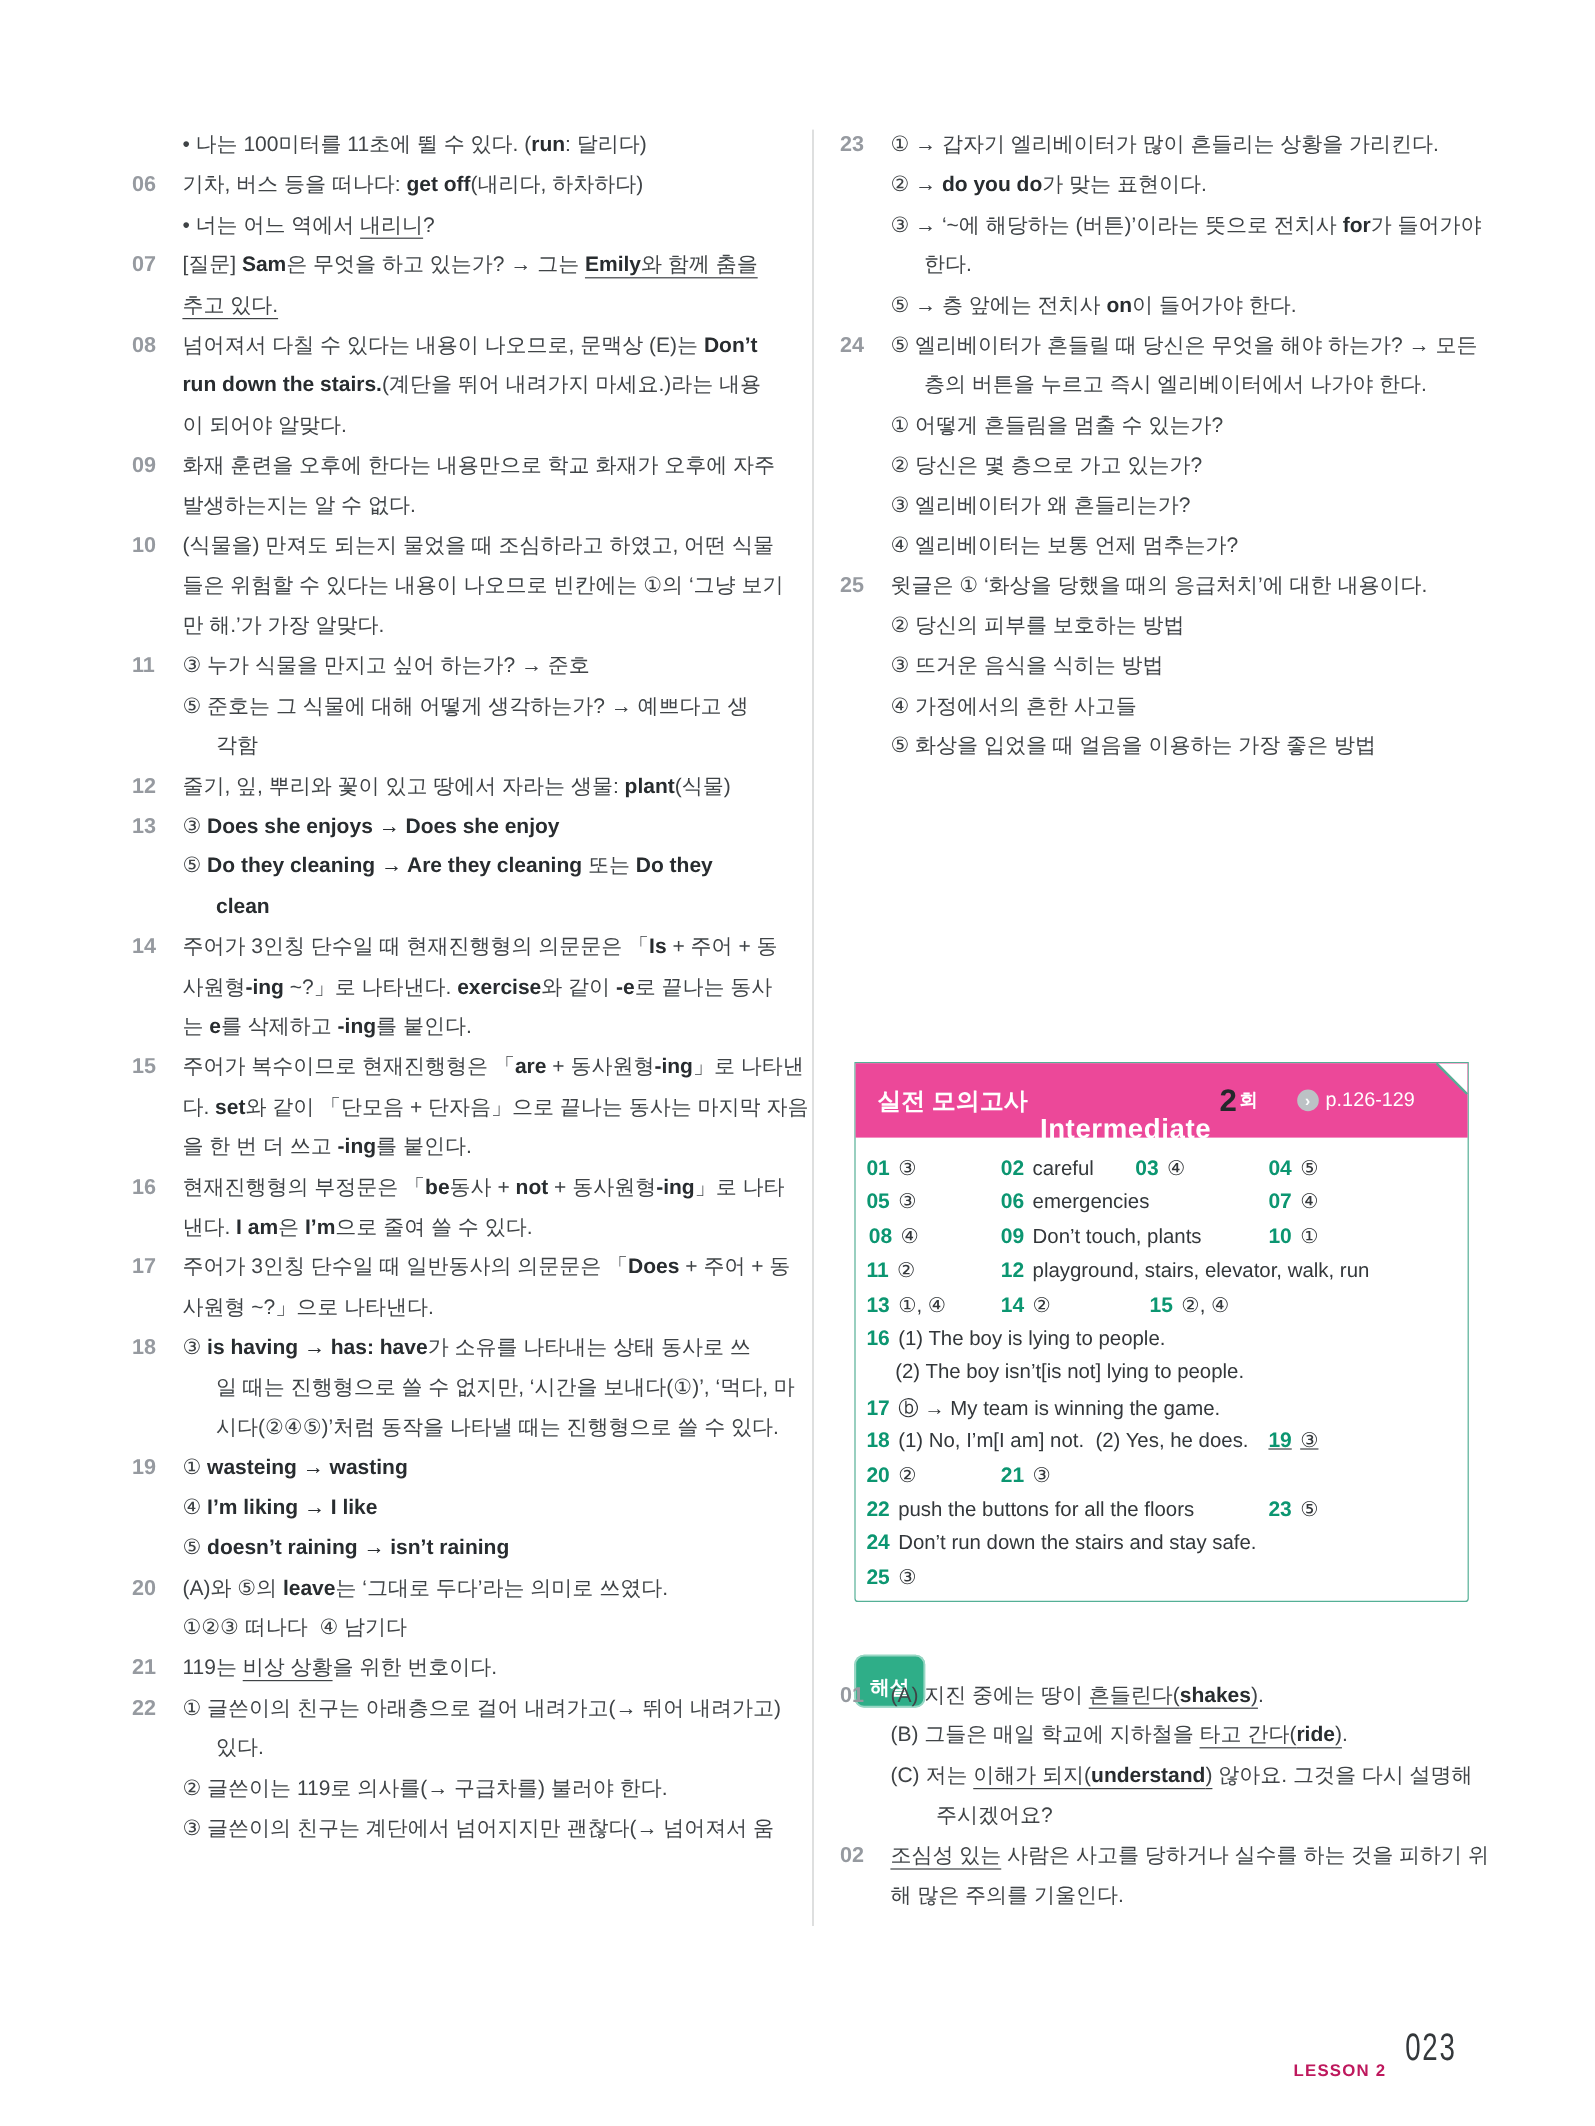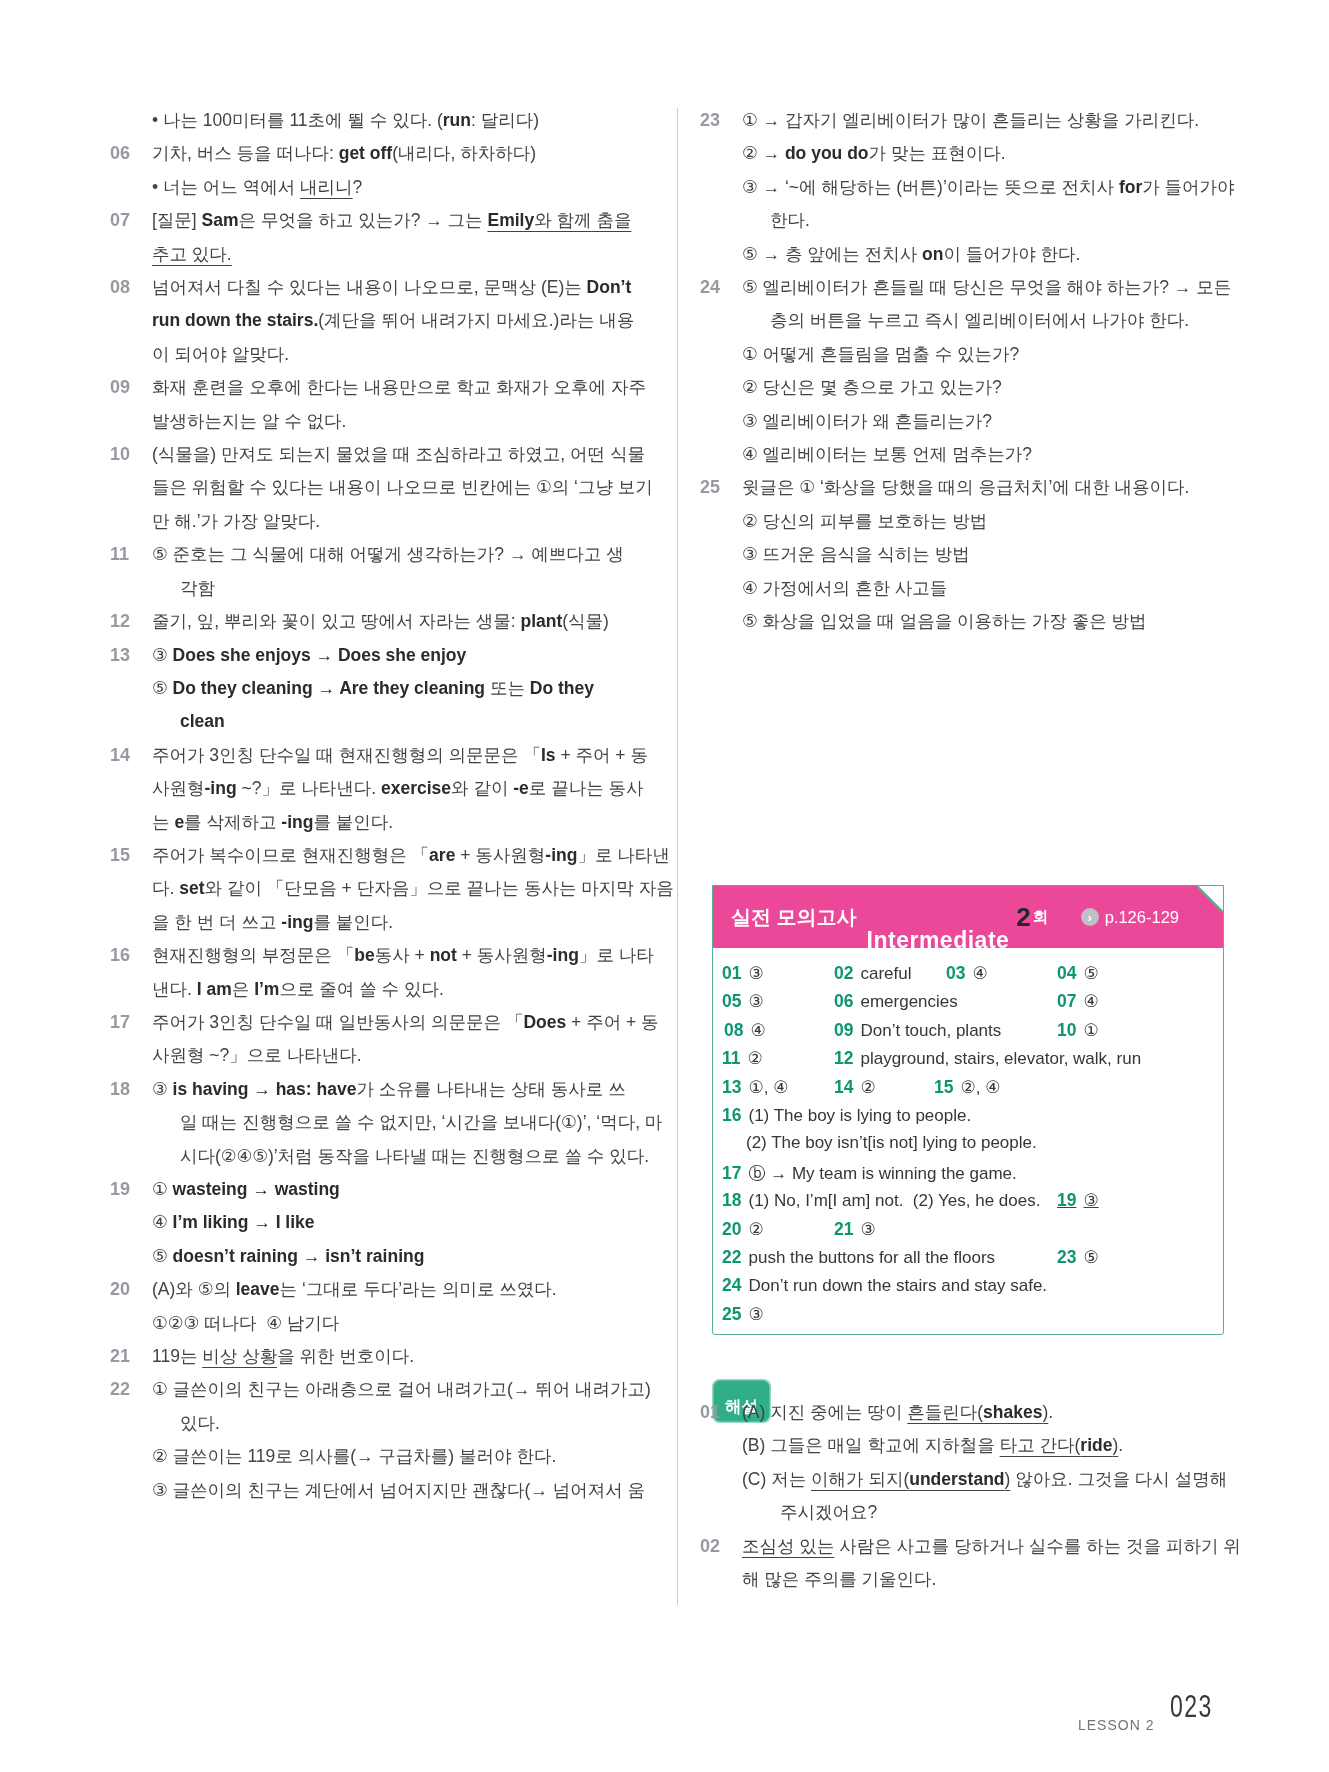--- a/index.html
+++ b/index.html
@@ -105,6 +105,7 @@
       <div class="item">
         <div class="inum">11</div>
         <div class="ibody">
+          <div class="line">③ 누가 식물을 만지고 싶어 하는가? → 준호</div>
           <div class="line">⑤ 준호는 그 식물에 대해 어떻게 생각하는가? → 예쁘다고 생</div>
           <div class="line" style="padding-left: 28px;">각함</div>
         </div>

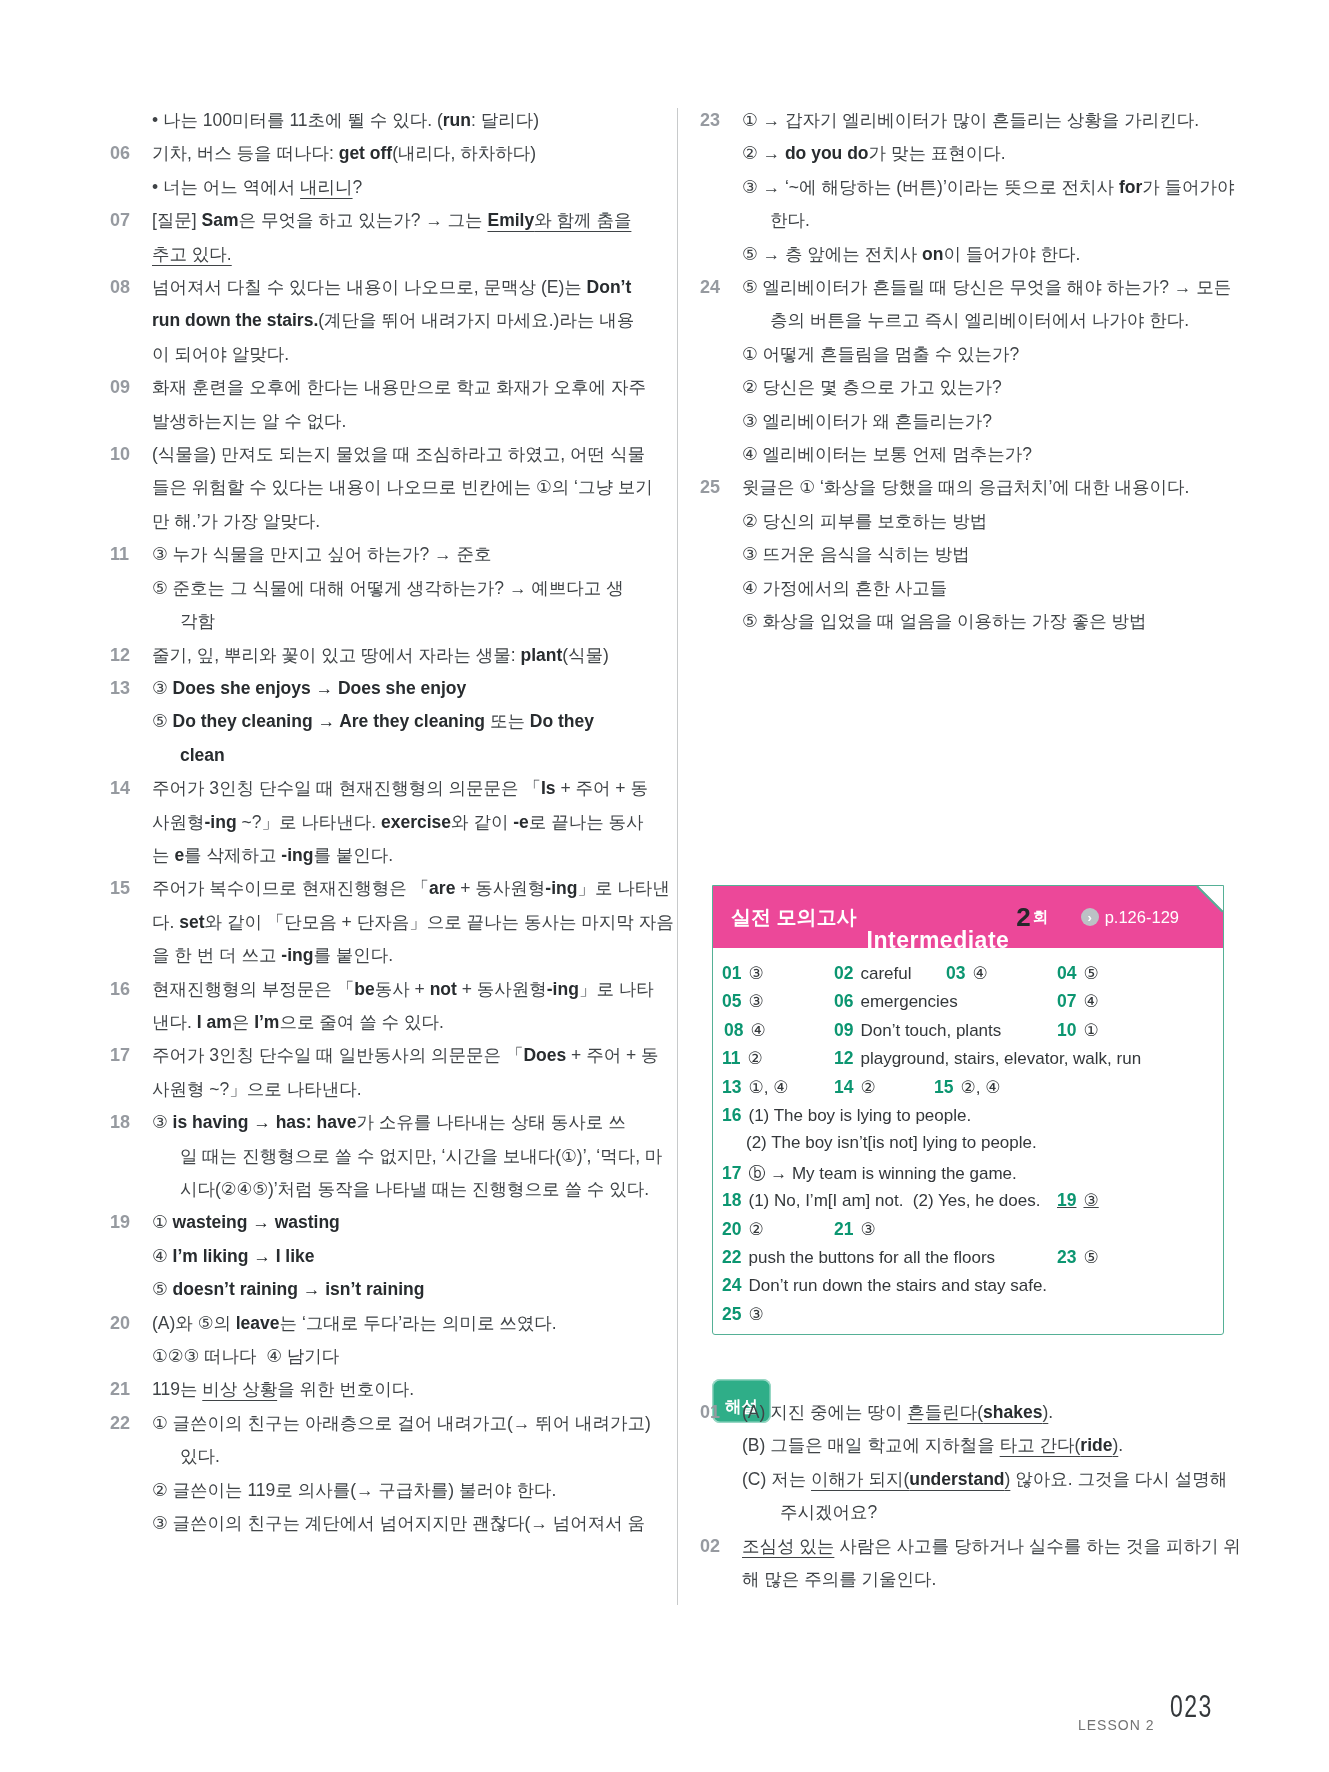--- a/index.html
+++ b/index.html
@@ -267,7 +267,7 @@
         <div class="arow">
           <span class="acell" style="left: 0px;"><b class="anum">13</b><span class="atext">①, ④</span></span>
           <span class="acell" style="left: 112px;"><b class="anum">14</b><span class="atext">②</span></span>
-          <span class="acell" style="left: 212px;"><b class="anum">15</b><span class="atext">②, ④</span></span>
+          <span class="acell" style="left: 236px;"><b class="anum">15</b><span class="atext">②, ④</span></span>
         </div>
         <div class="arow">
           <span class="acell" style="left: 0px;"><b class="anum">16</b><span class="atext">(1) The boy is lying to people.</span></span>

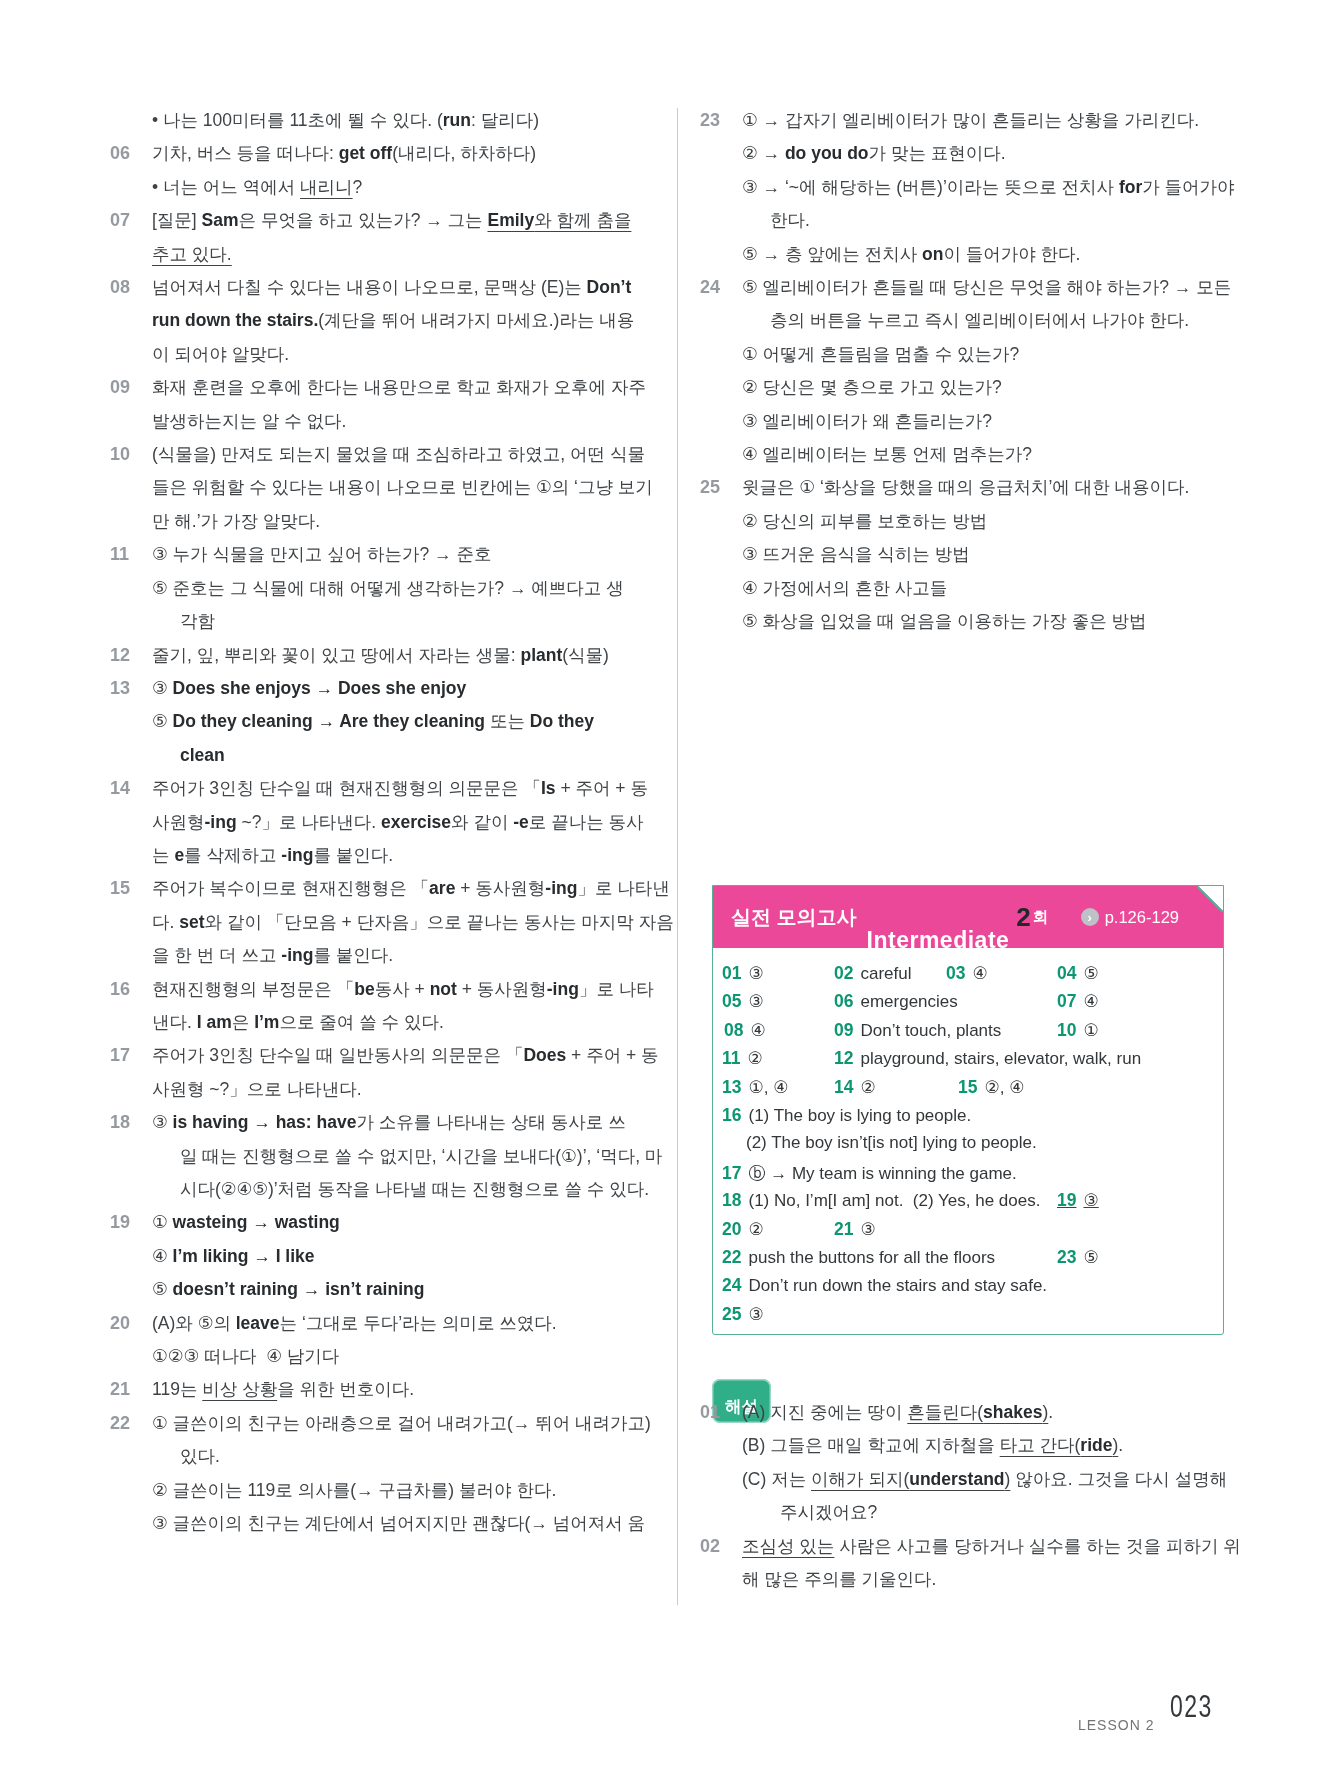--- a/index.html
+++ b/index.html
@@ -49,7 +49,7 @@
 
   
   .footer{position:absolute;left:1078px;top:1680px;display:flex;align-items:center;}
-  .flesson{font-size:14px;font-weight:400;letter-spacing:1px;color:#737373;margin-top:37px;}
+  .flesson{font-size:14px;font-weight:700;letter-spacing:1px;color:#be185d;margin-top:37px;}
   .fpage{font-size:32px;font-weight:400;color:#34383b;margin-left:16px;letter-spacing:2px;
          transform:scaleX(.72);transform-origin:left center;}
 </style>

